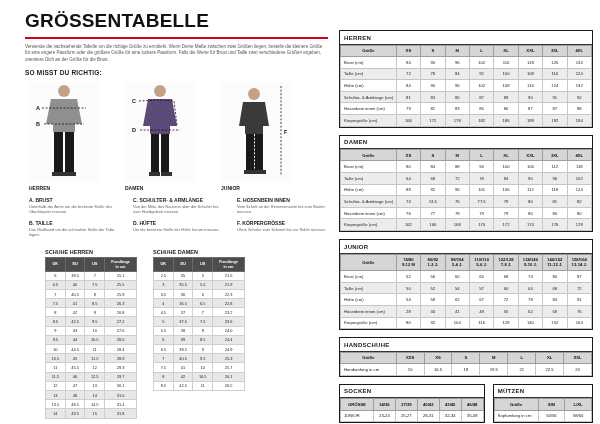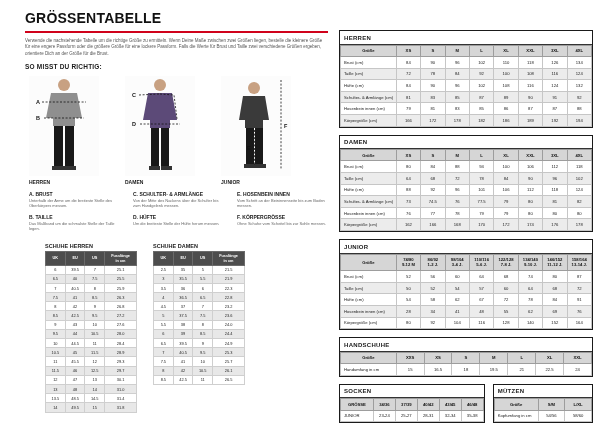--- a/index.html
+++ b/index.html
@@ -9,7 +9,7 @@
   }
   
   .left-col { position:absolute; left:25px; top:10px; width:303px; }
-  .title { margin:0; font-size:14px; font-weight:bold; letter-spacing:0.2px; color:#111; }
+  .title { margin:0; font-size:19px; font-weight:bold; letter-spacing:0.2px; color:#111; }
   .red-line { height:2px; background:#d0021b; margin:5px 0 5px 0; width:100%; }
   .intro { margin:0 0 6px 0; font-size:4.5px; line-height:1.4; color:#555; width:298px; }
   .how-to { font-size:6.5px; font-weight:bold; margin:0 0 6px 0; letter-spacing:0.2px; }

